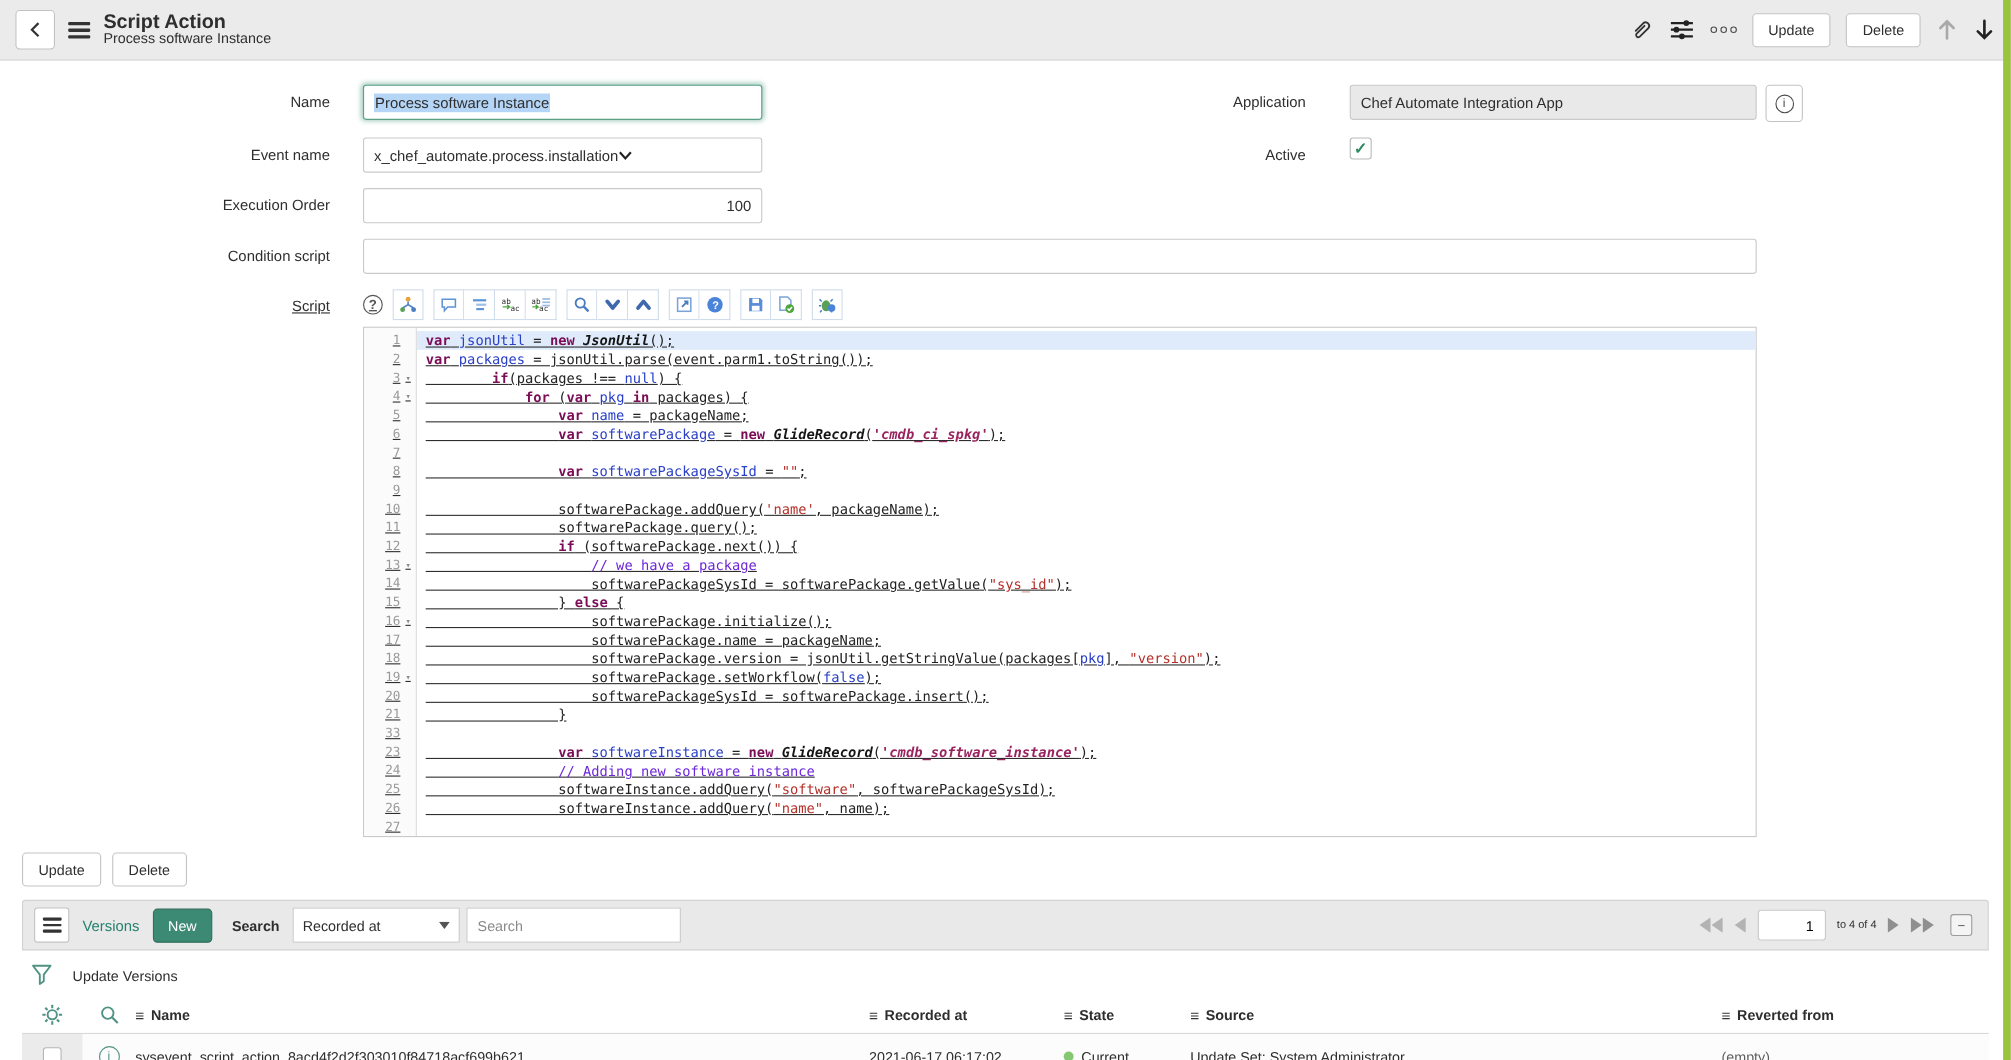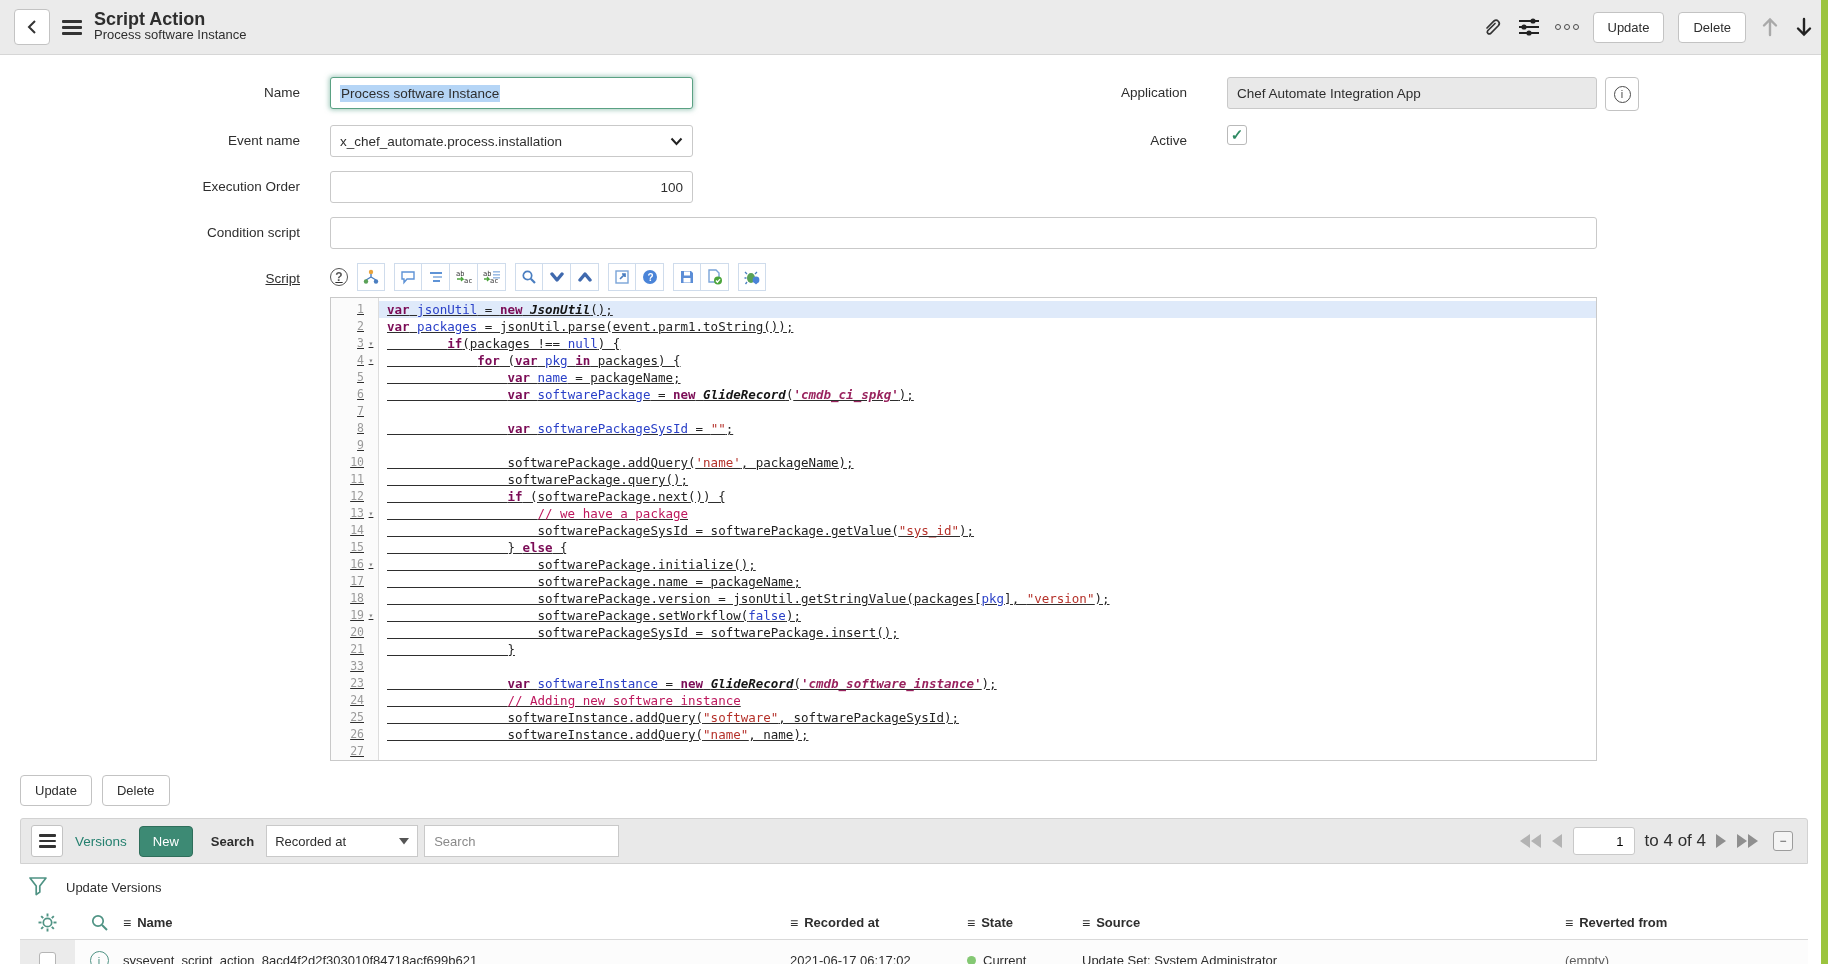--- a/index.html
+++ b/index.html
@@ -45,7 +45,7 @@
   .focused { border:1px solid #5aa183; box-shadow:0 0 5px 1px rgba(86,159,134,.55); }
   .sel-text { background:#b5d5f6; padding:1px 1px; }
   .readonly { background:#e9e9e9; color:#2e2e2e; width:370px; }
-  .select-box { justify-content:space-between; cursor:pointer; }
+  .select-box { cursor:pointer; }
   .num-val { justify-content:flex-end; }
   .info-btn { width:34px; height:34px; margin-left:8px; border-radius:4px; }
   .i-circle { width:17px; height:17px; border:1.5px solid #4b4b4b; border-radius:50%;

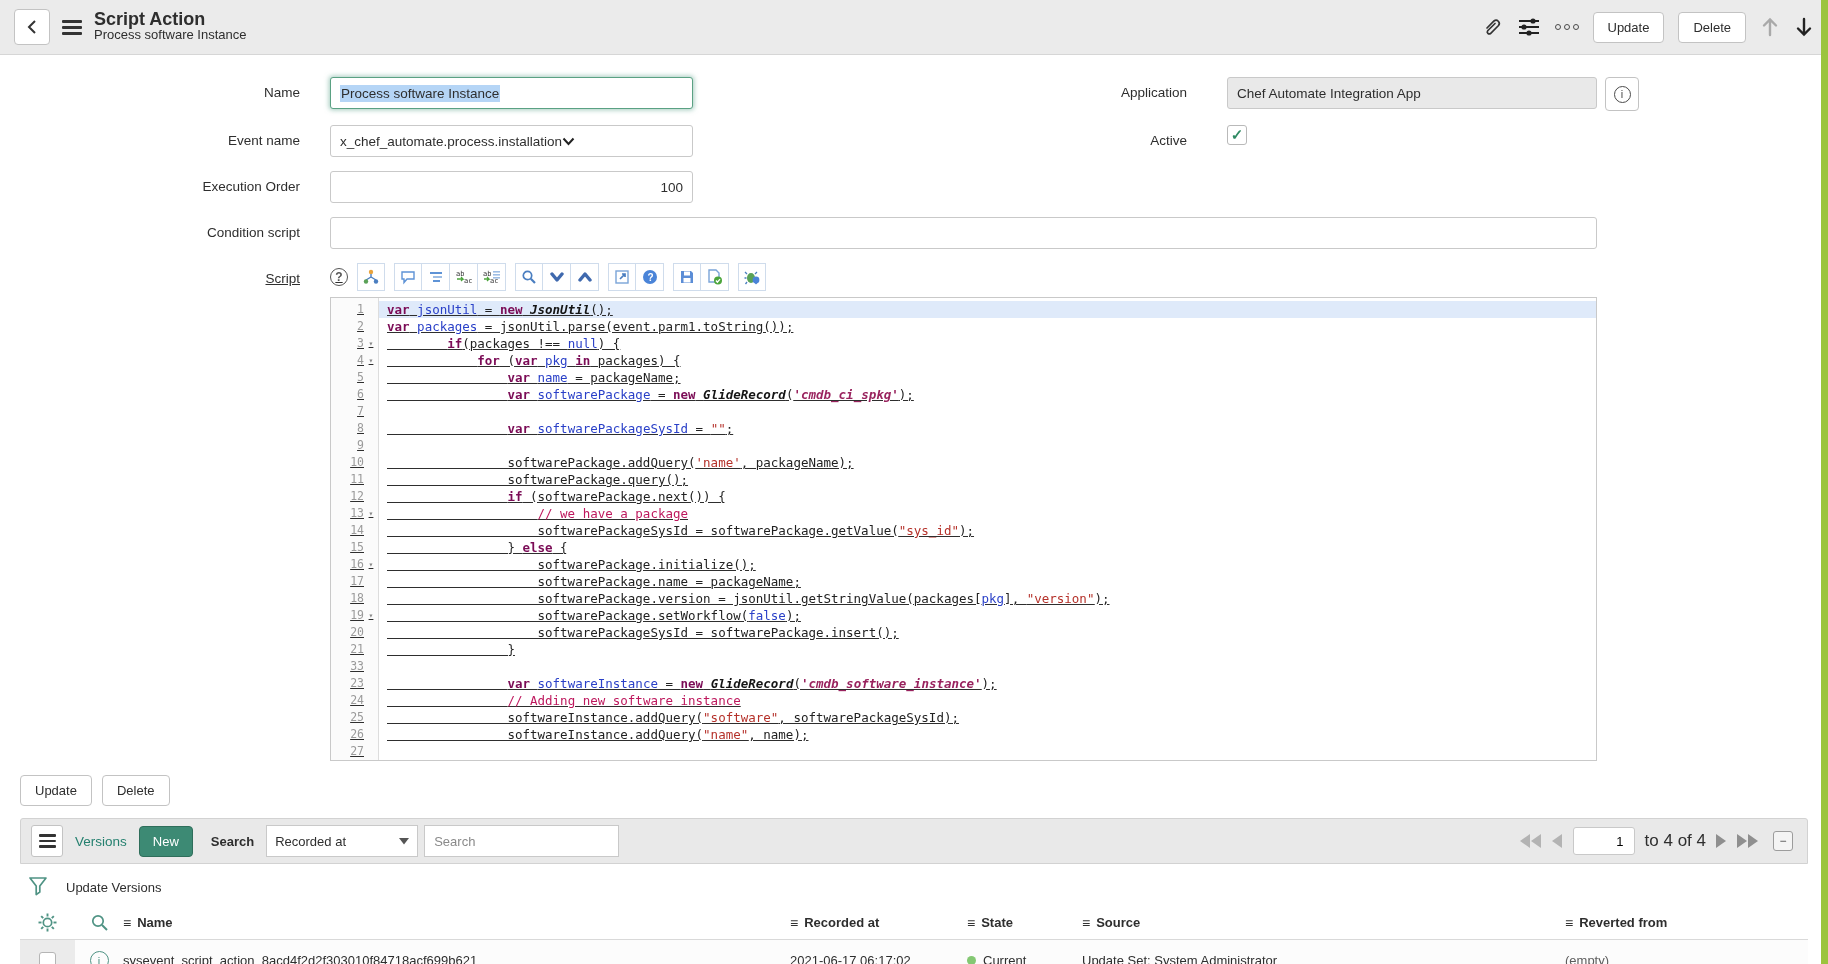--- a/index.html
+++ b/index.html
@@ -77,7 +77,7 @@
   .tk-cl { color:#151515; font-weight:bold; font-style:italic; }
   .tk-st { color:#b5312a; }
   .tk-sp { color:#99235e; font-weight:bold; font-style:italic; }
-  .tk-cm { color:#be185d; }
+  .tk-cm { color:#6d28d9; }
   .tk-pl { color:#222; }
 
   

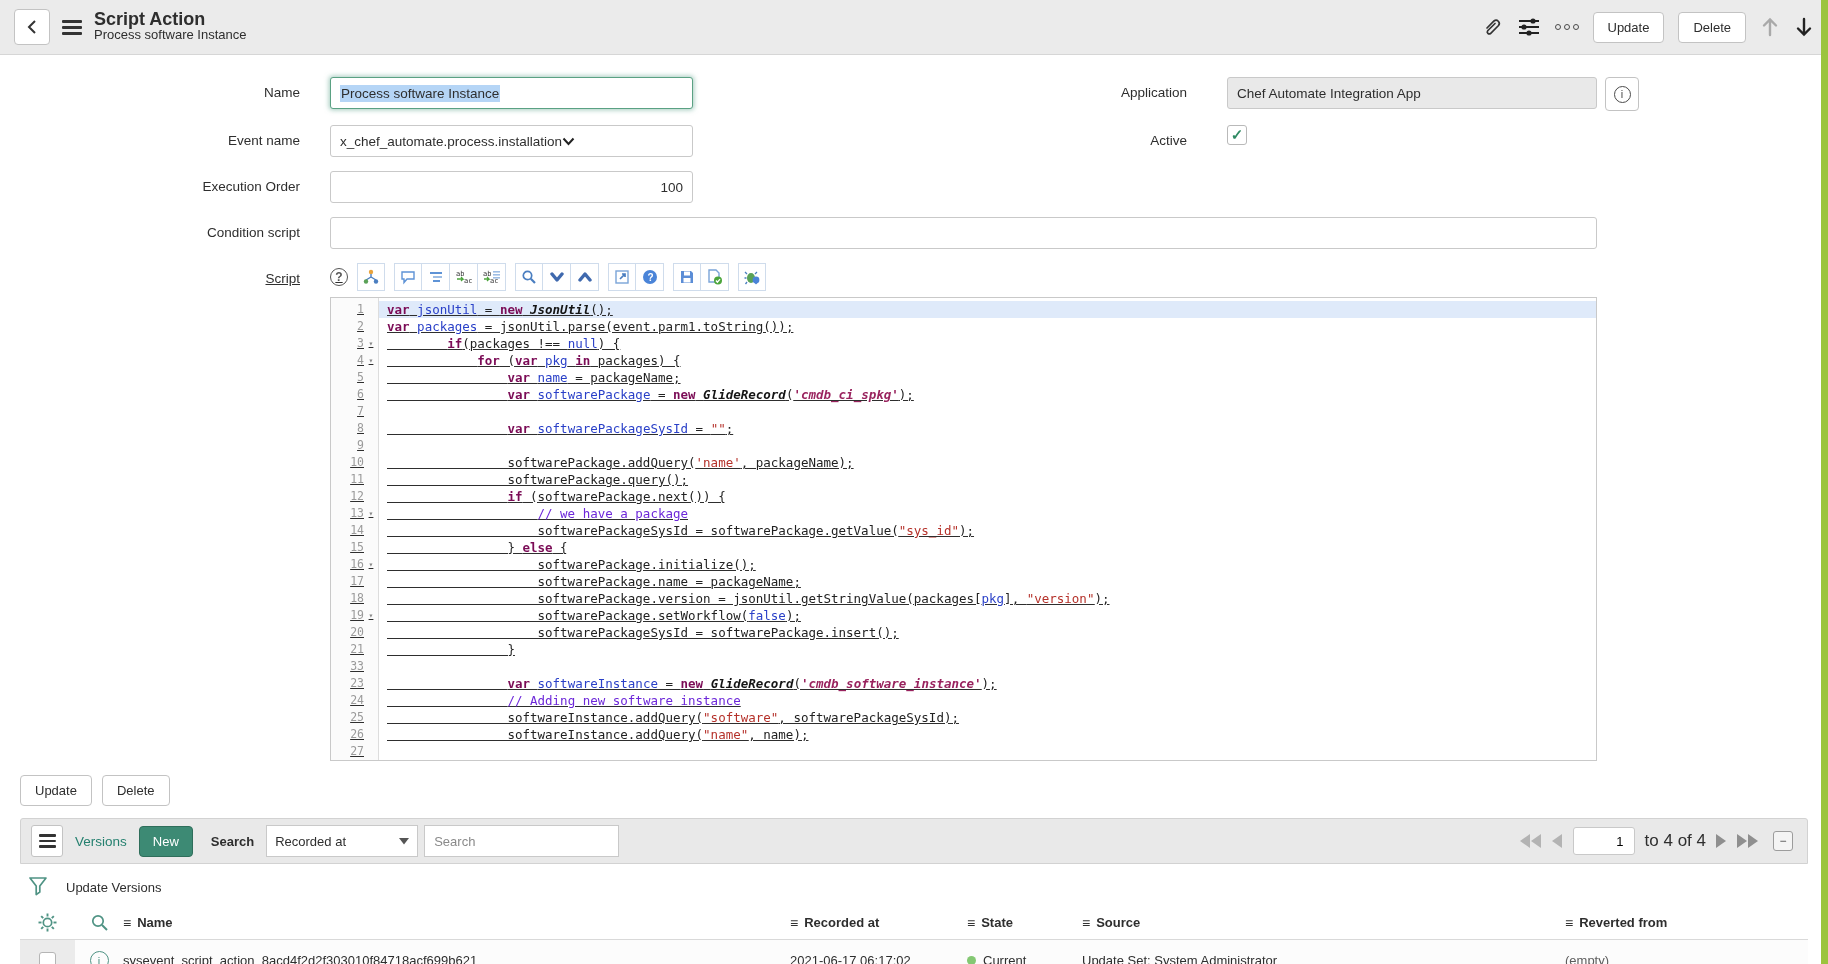--- a/index.html
+++ b/index.html
@@ -105,7 +105,7 @@
   .pg-ic { background:none; border:none; padding:0; display:flex; cursor:pointer; }
   .page-input { width:62px; height:28px; border:1px solid #c9c9c9; border-radius:3px; text-align:right;
     padding:0 10px; font-size:13px; font-family:"Liberation Sans", sans-serif; }
-  .range-text { font-size:17px; }
+  .range-text { font-size:10px; }
   .collapse-btn { width:20px; height:20px; border:1px solid #9c9c9c; border-radius:3px; background:#f4f4f4;
     display:flex; align-items:center; justify-content:center; font-size:12px; color:#555; cursor:pointer; margin-left:4px; }
 

